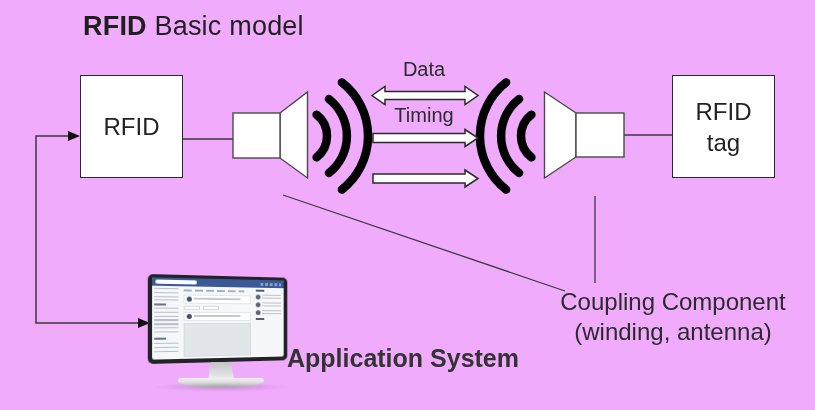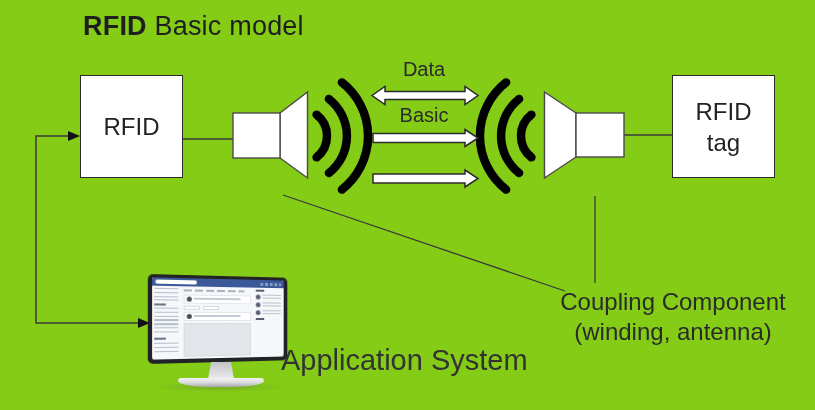--- a/index.html
+++ b/index.html
@@ -4,7 +4,7 @@
 <style>
   html,body { margin:0; padding:0; background:#fff; }
   .canvas {
-    position:relative; width:815px; height:410px; background:#84cc16;
+    position:relative; width:815px; height:410px; background:#f0abfc;
     font-family:"Liberation Sans", sans-serif; overflow:hidden;
   }
   .layer { position:absolute; left:0; top:0; }

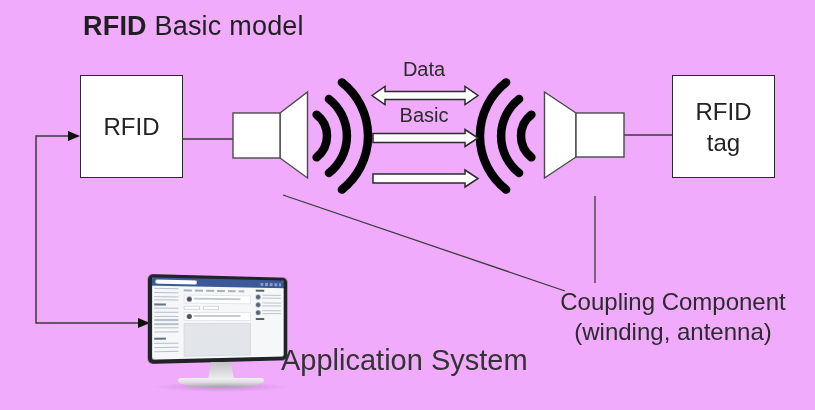--- a/index.html
+++ b/index.html
@@ -130,7 +130,7 @@
   </div>
 
   <div class="chan-label" style="top:58px;">Data</div>
-  <div class="chan-label" style="top:104px;">Basic</div>
+  <div class="chan-label" style="top:104px;">Timing</div>
 
   <div class="coupling">
     <div>Coupling Component</div>

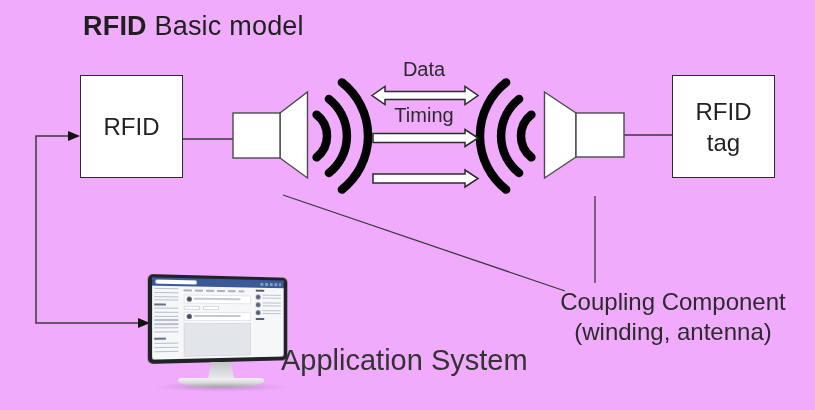--- a/index.html
+++ b/index.html
@@ -29,7 +29,7 @@
     font-size:20px; color:#2b2b2b; z-index:2; }
   .coupling { position:absolute; left:523px; top:287px; width:300px; text-align:center;
     font-size:24px; line-height:30px; color:#2b2b2b; }
-  .appsys { position:absolute; left:281px; top:344px; font-size:29px; color:#333; }
+  .appsys { position:absolute; left:287px; top:344px; font-size:25px; color:#333;font-weight:bold; }
 
   
   .monitor { position:absolute; left:150px; top:276px; width:145px; height:130px; z-index:1; }

